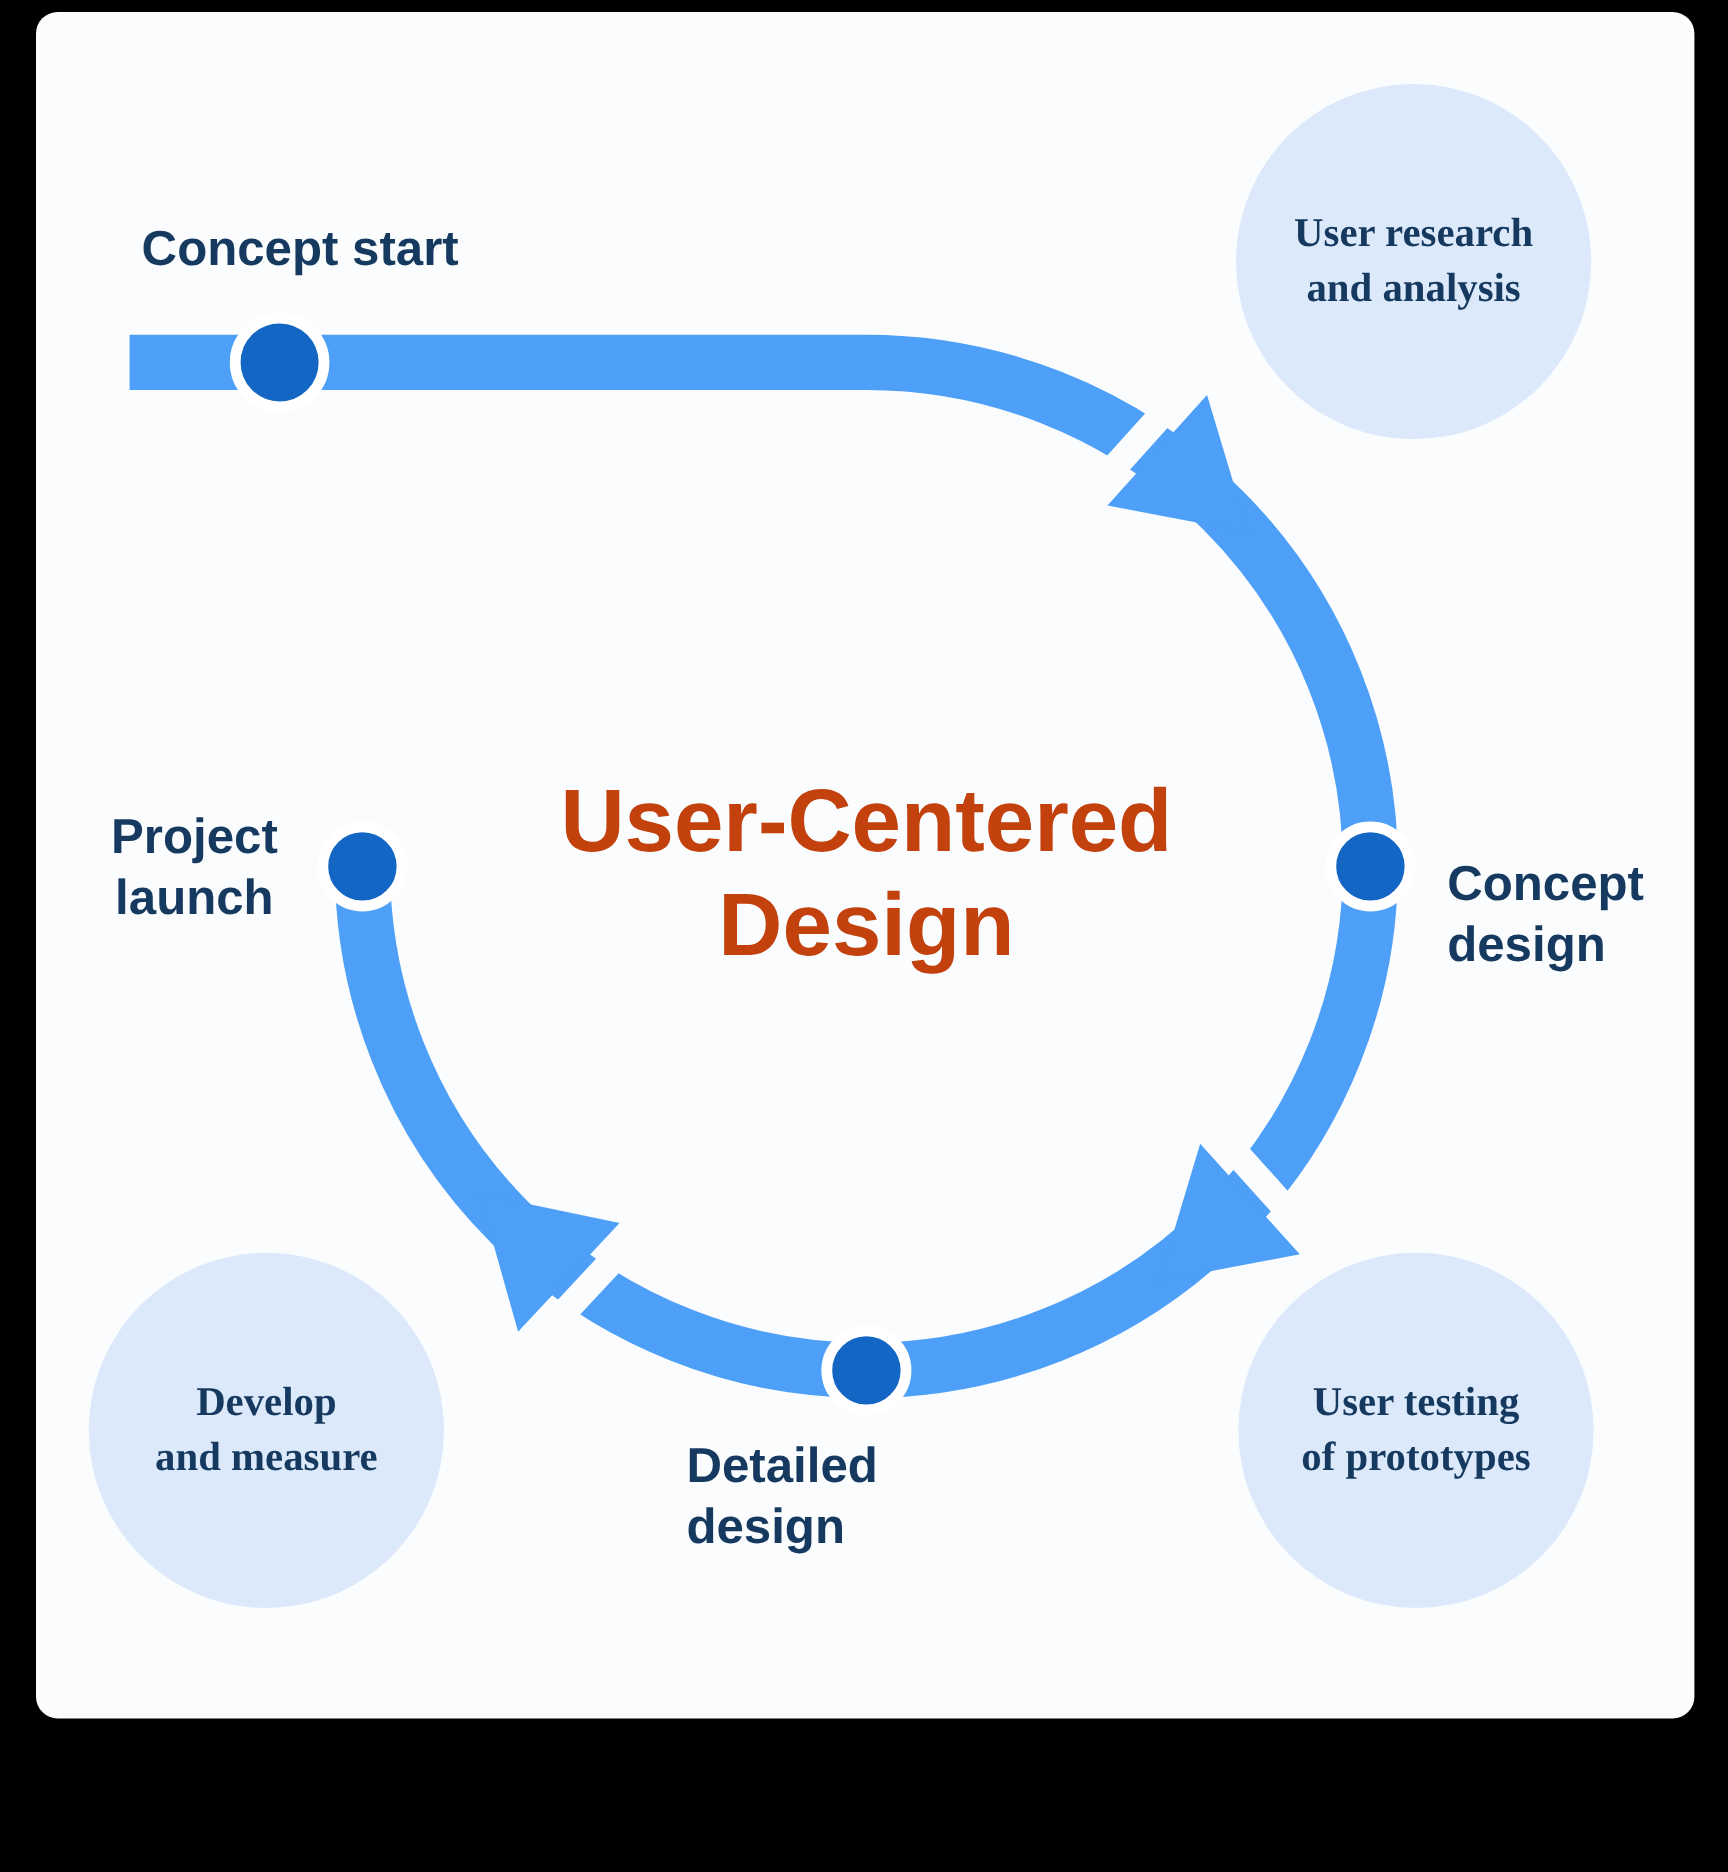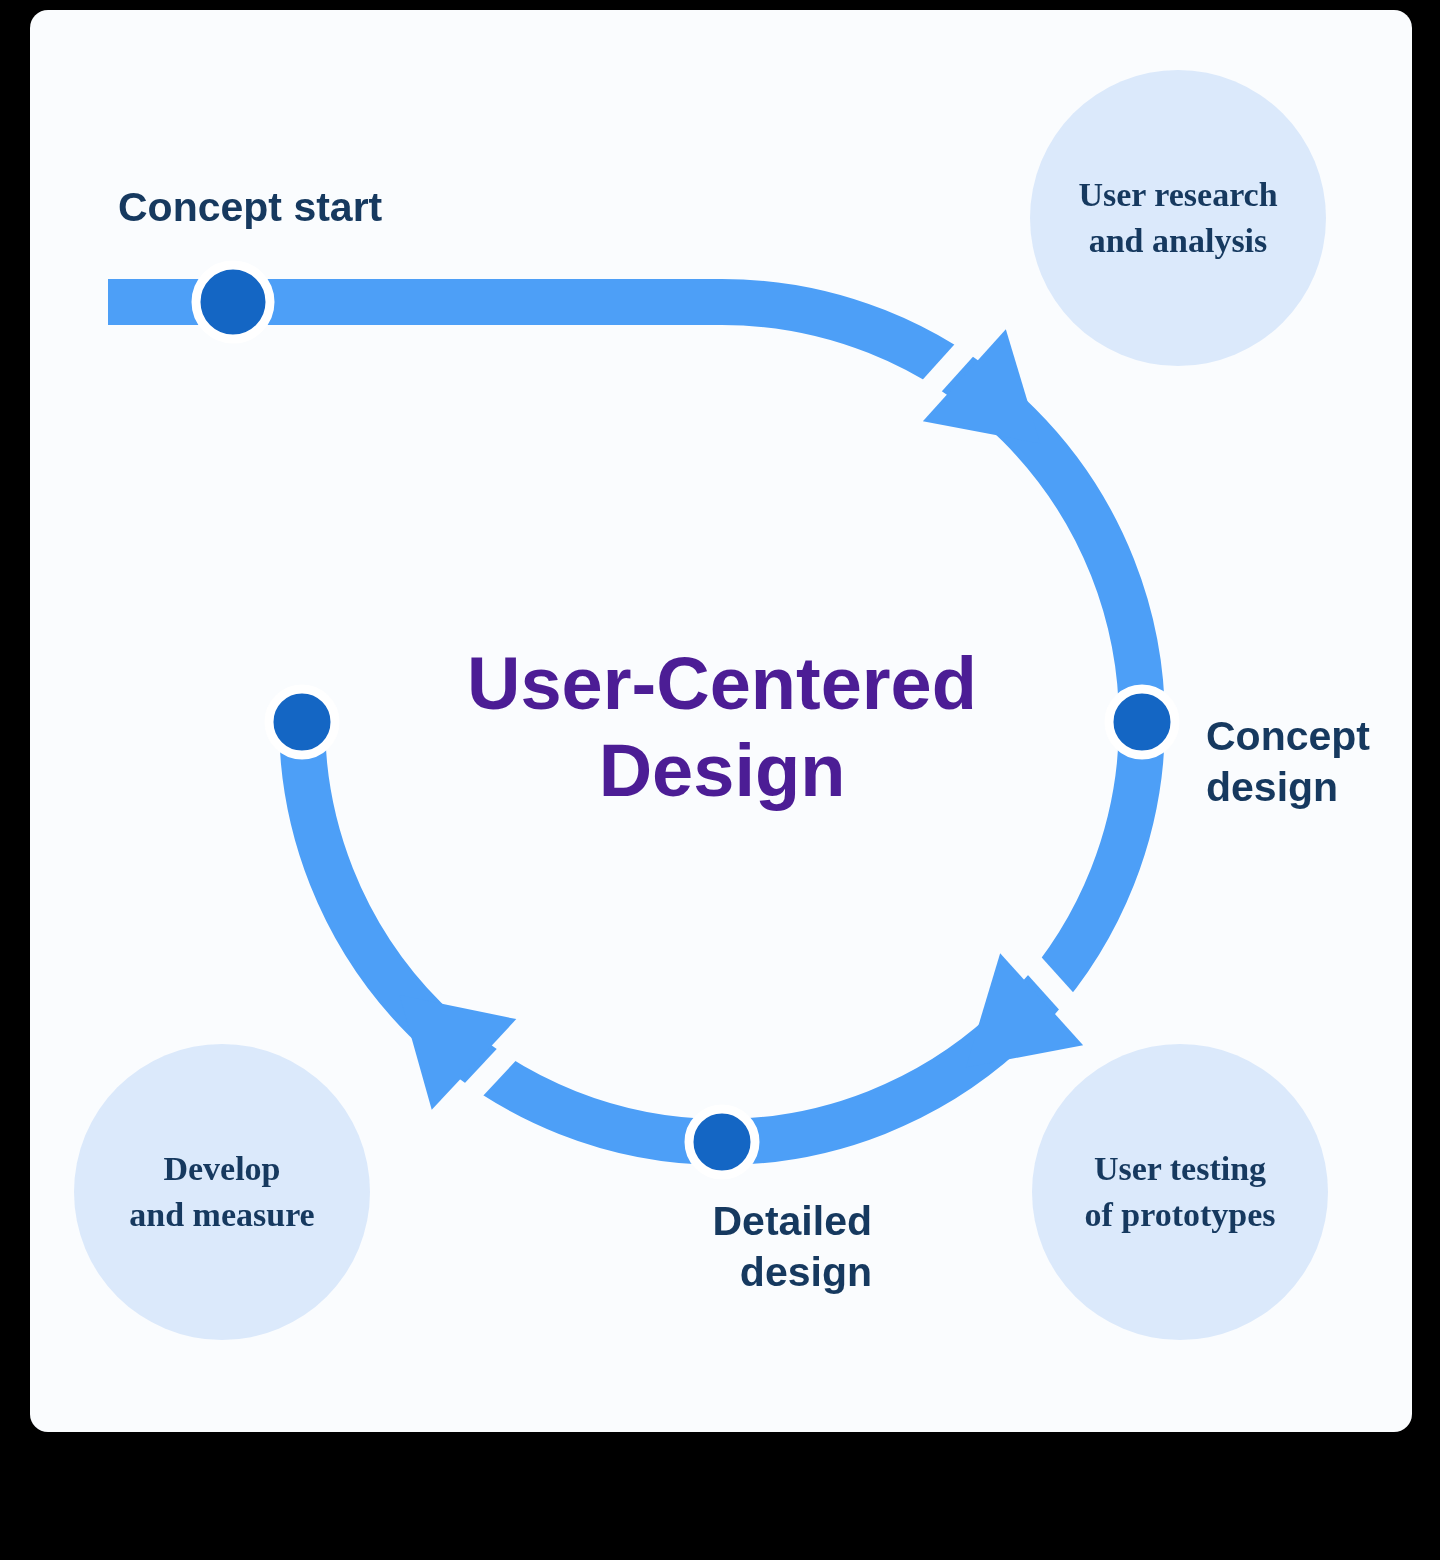--- a/index.html
+++ b/index.html
@@ -96,6 +96,8 @@
 
     <div class="node-label" style="left:88px;top:172px;">Concept start</div>
 
+    <div class="node-label label-left" style="left:0px;top:662px;width:264px;">Project
+launch</div>
 
     <div class="node-label label-right" style="left:1176px;top:662px;width:212px;margin-top:39px;">Concept
 design</div>

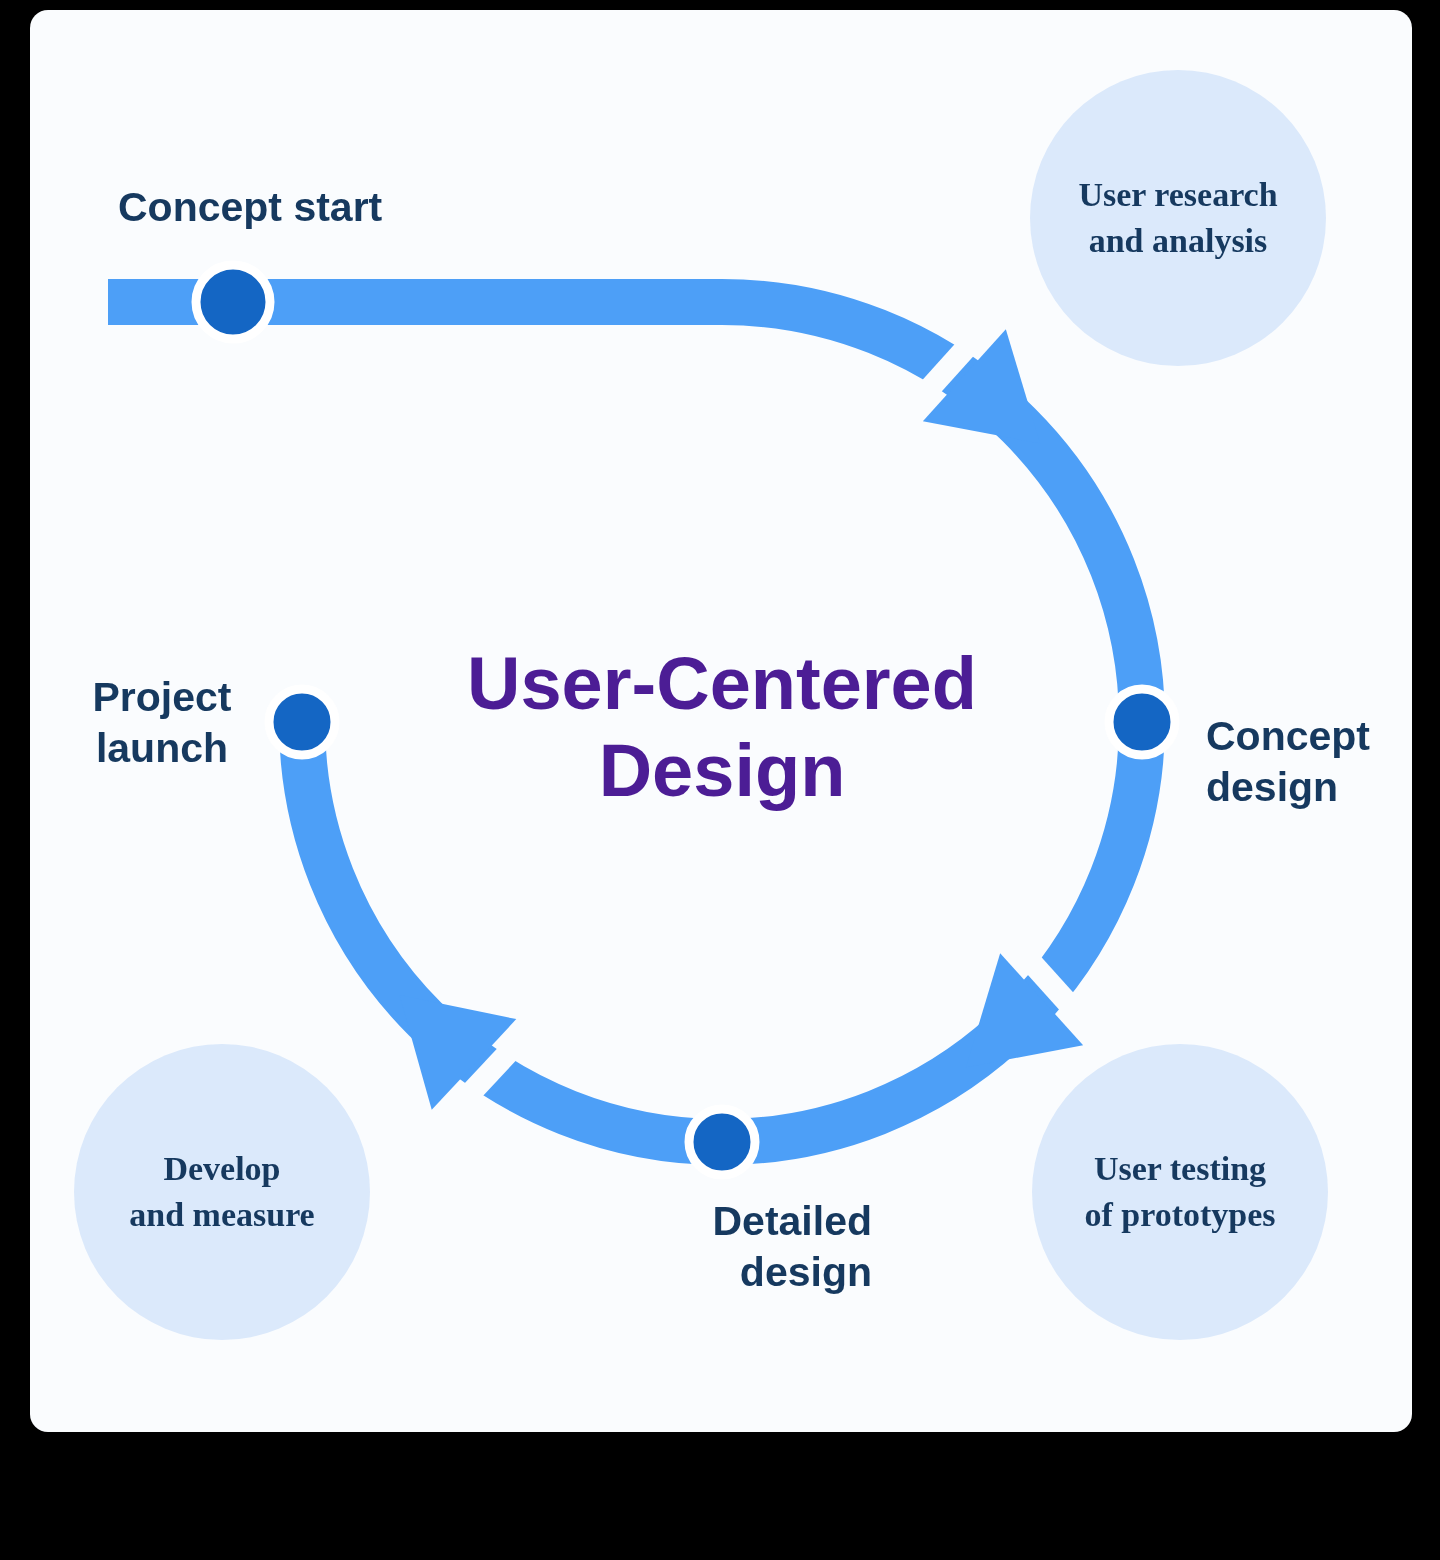--- a/index.html
+++ b/index.html
@@ -44,7 +44,7 @@
     position:absolute;
     left:342px;top:630px;width:700px;
     text-align:center;
-    font-size:74px;font-weight:700;color:#4c1d95;
+    font-size:74px;font-weight:700;color:#c2410c;
     line-height:1.18;white-space:pre-line;
   }
 </style>

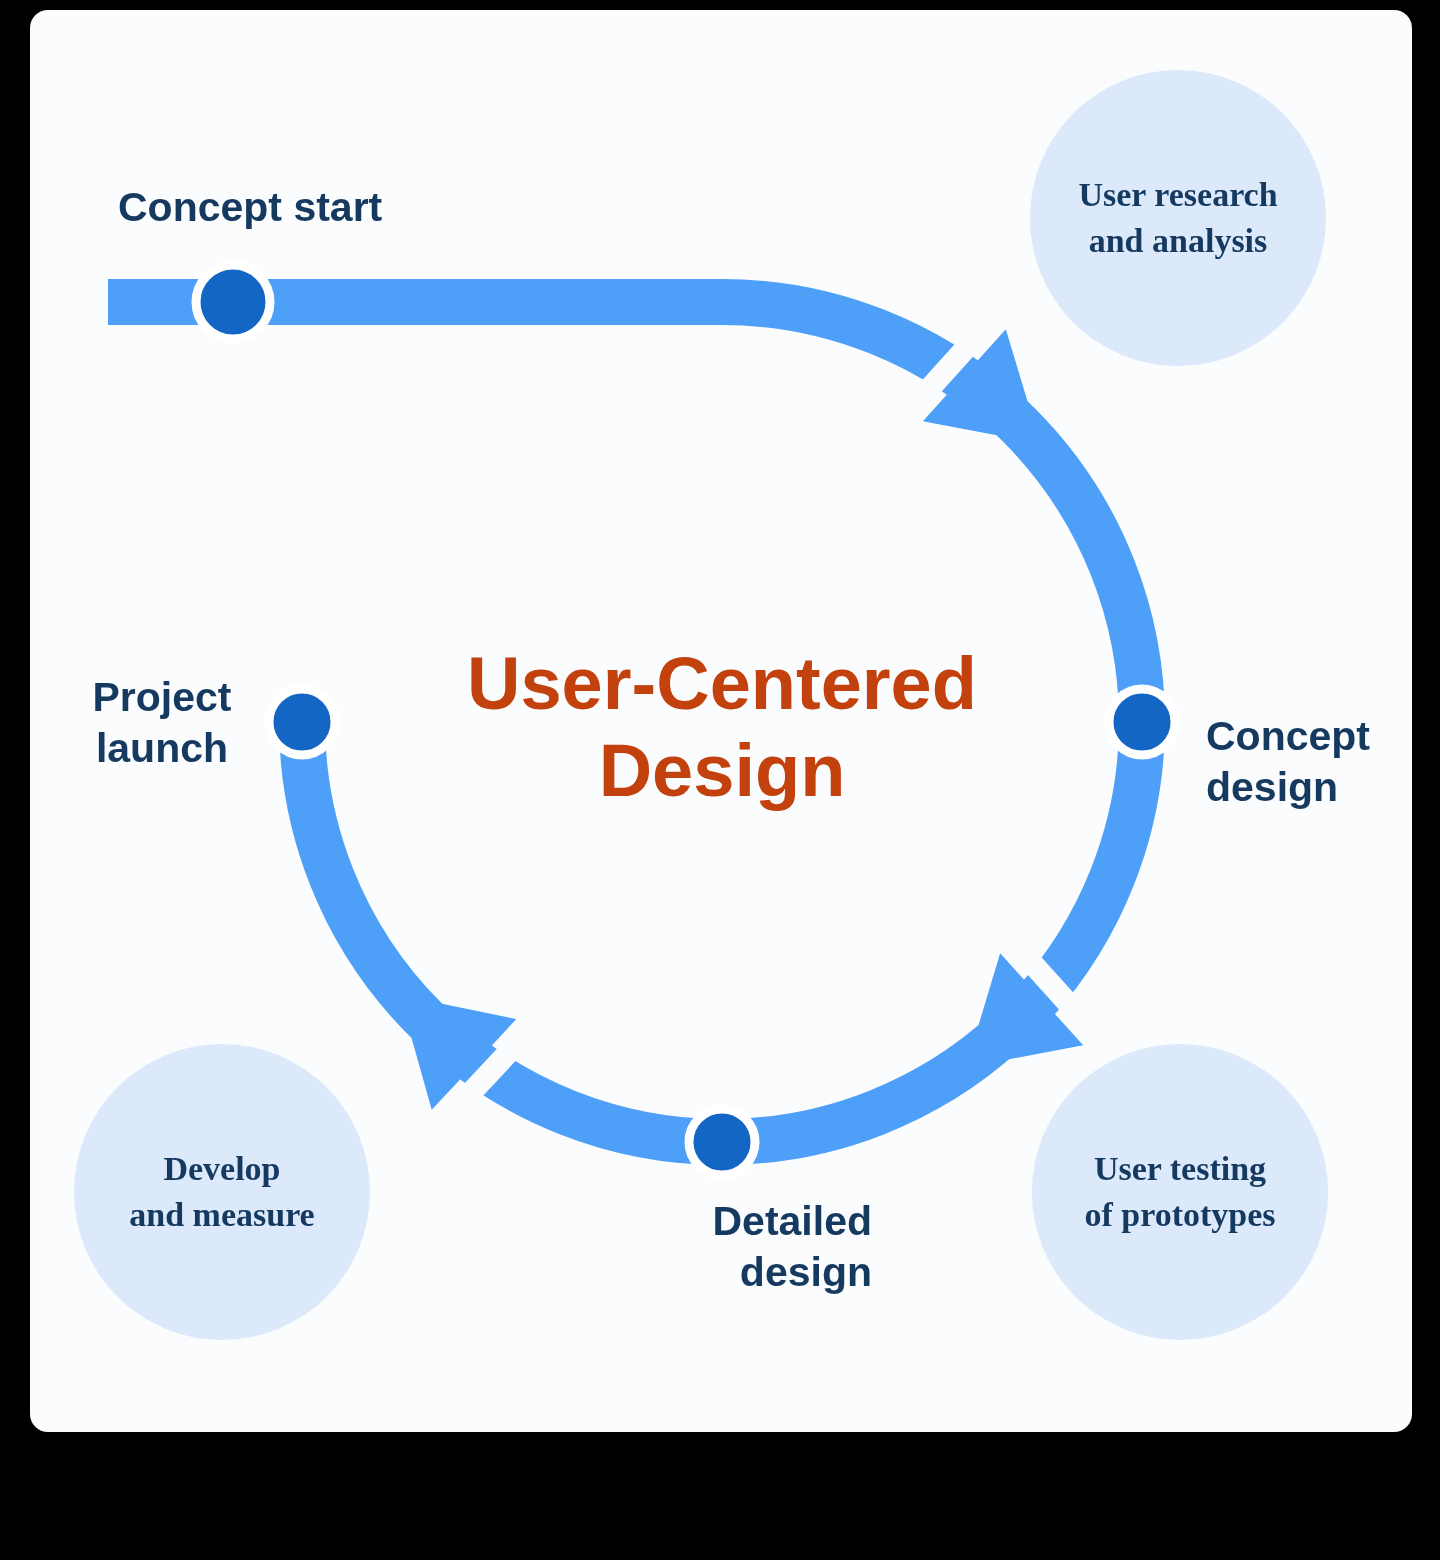--- a/index.html
+++ b/index.html
@@ -39,7 +39,7 @@
   }
   .label-left   {text-align:center;}
   .label-right  {text-align:left;}
-  .label-center {text-align:right;}
+  .label-center {text-align:left;}
   .title{
     position:absolute;
     left:342px;top:630px;width:700px;

